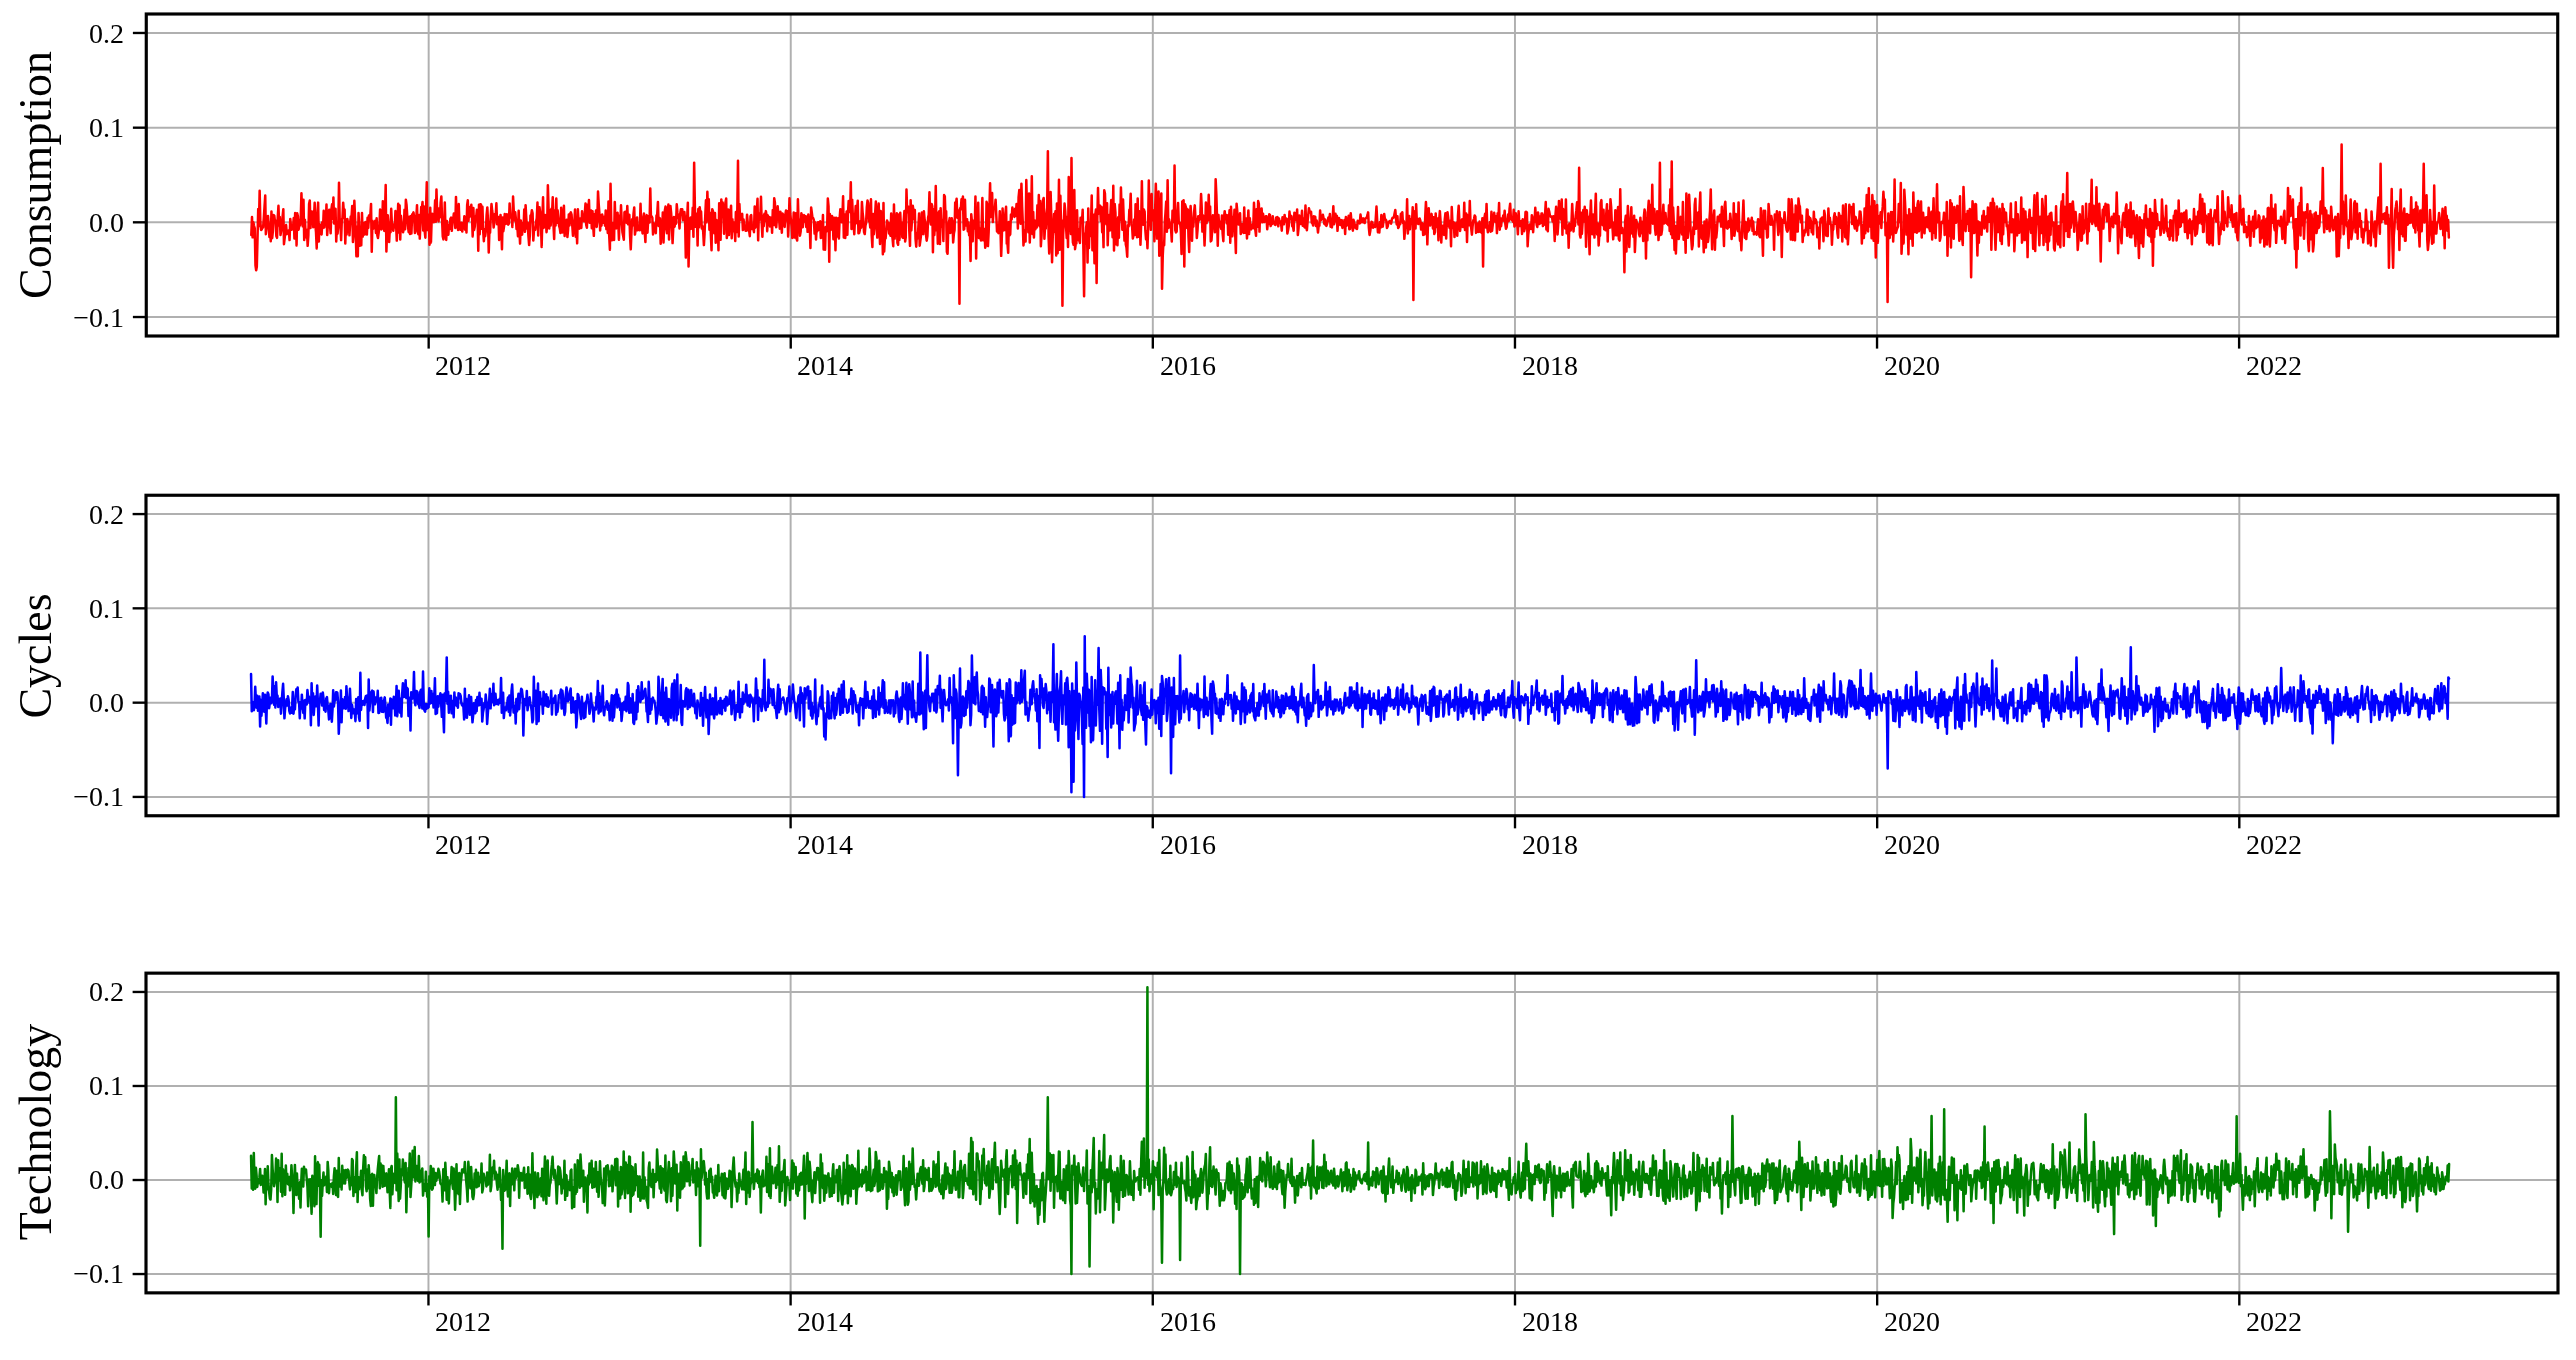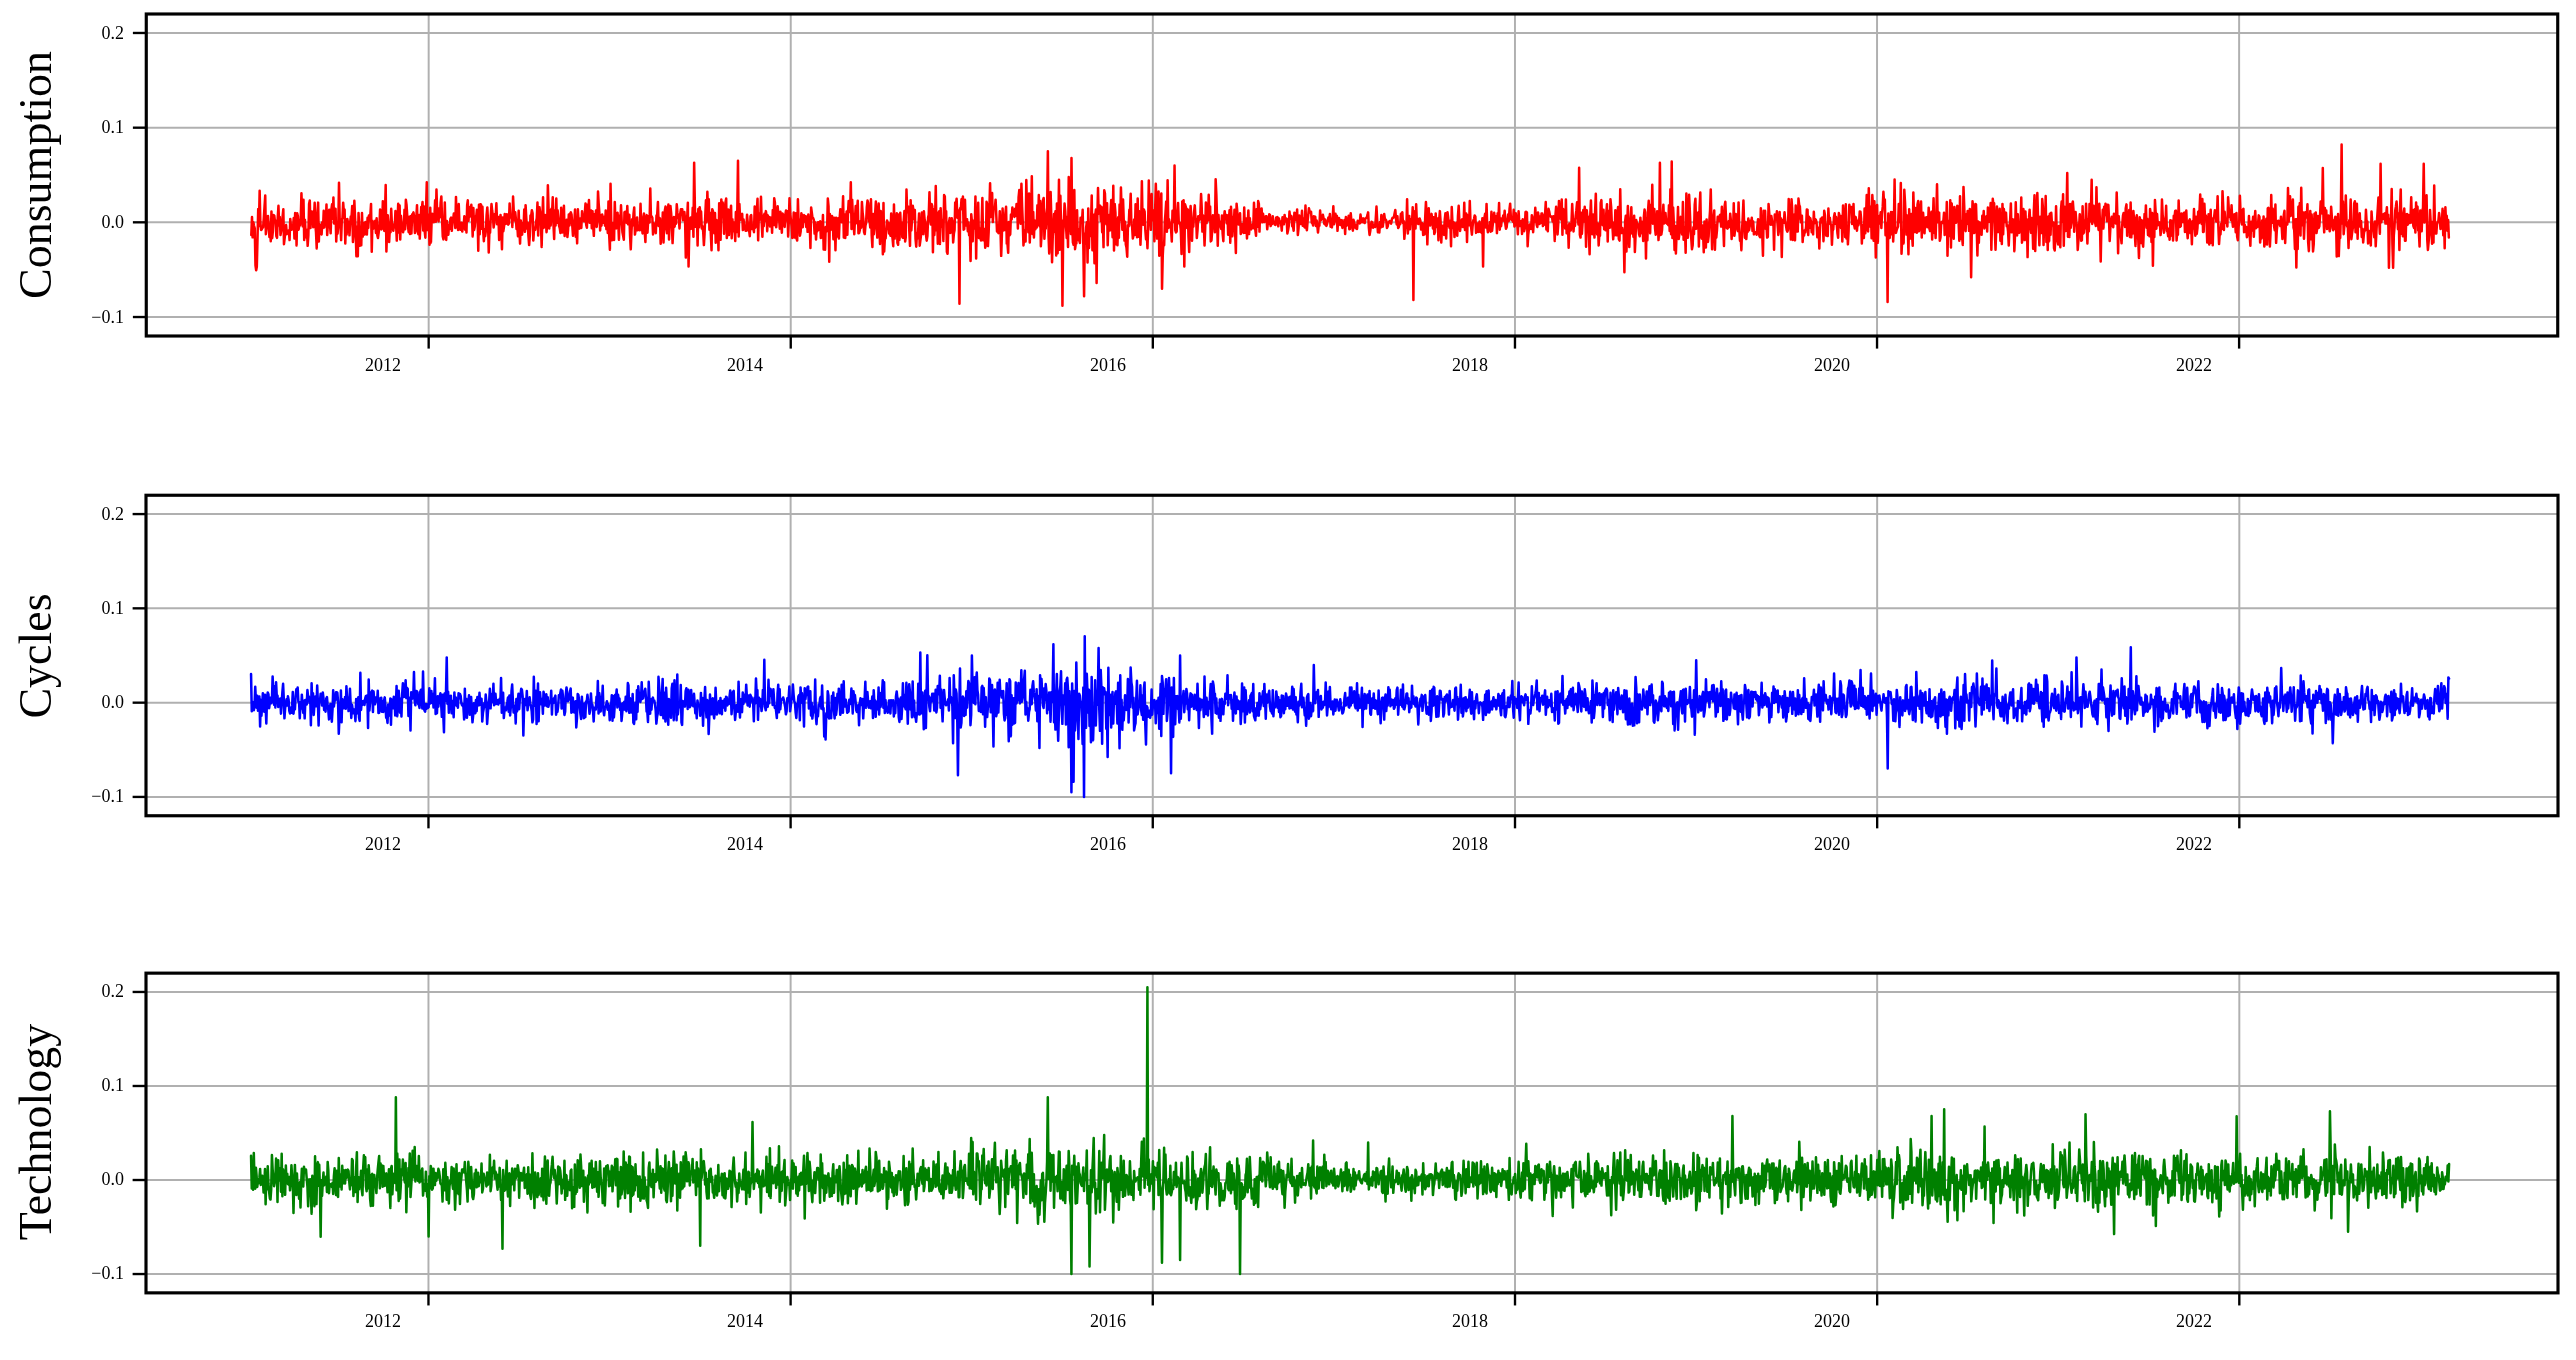--- a/index.html
+++ b/index.html
@@ -18,7 +18,7 @@
     transform:translate(-50%,-50%) rotate(-90deg);
   }
   .tick-label{
-    position:absolute;font-size:18px;line-height:33px;height:33px;
+    position:absolute;font-size:28px;line-height:33px;height:33px;
   }
   .ytick{left:0;width:124px;text-align:right;}
   .xtick{width:126px;text-align:left;}

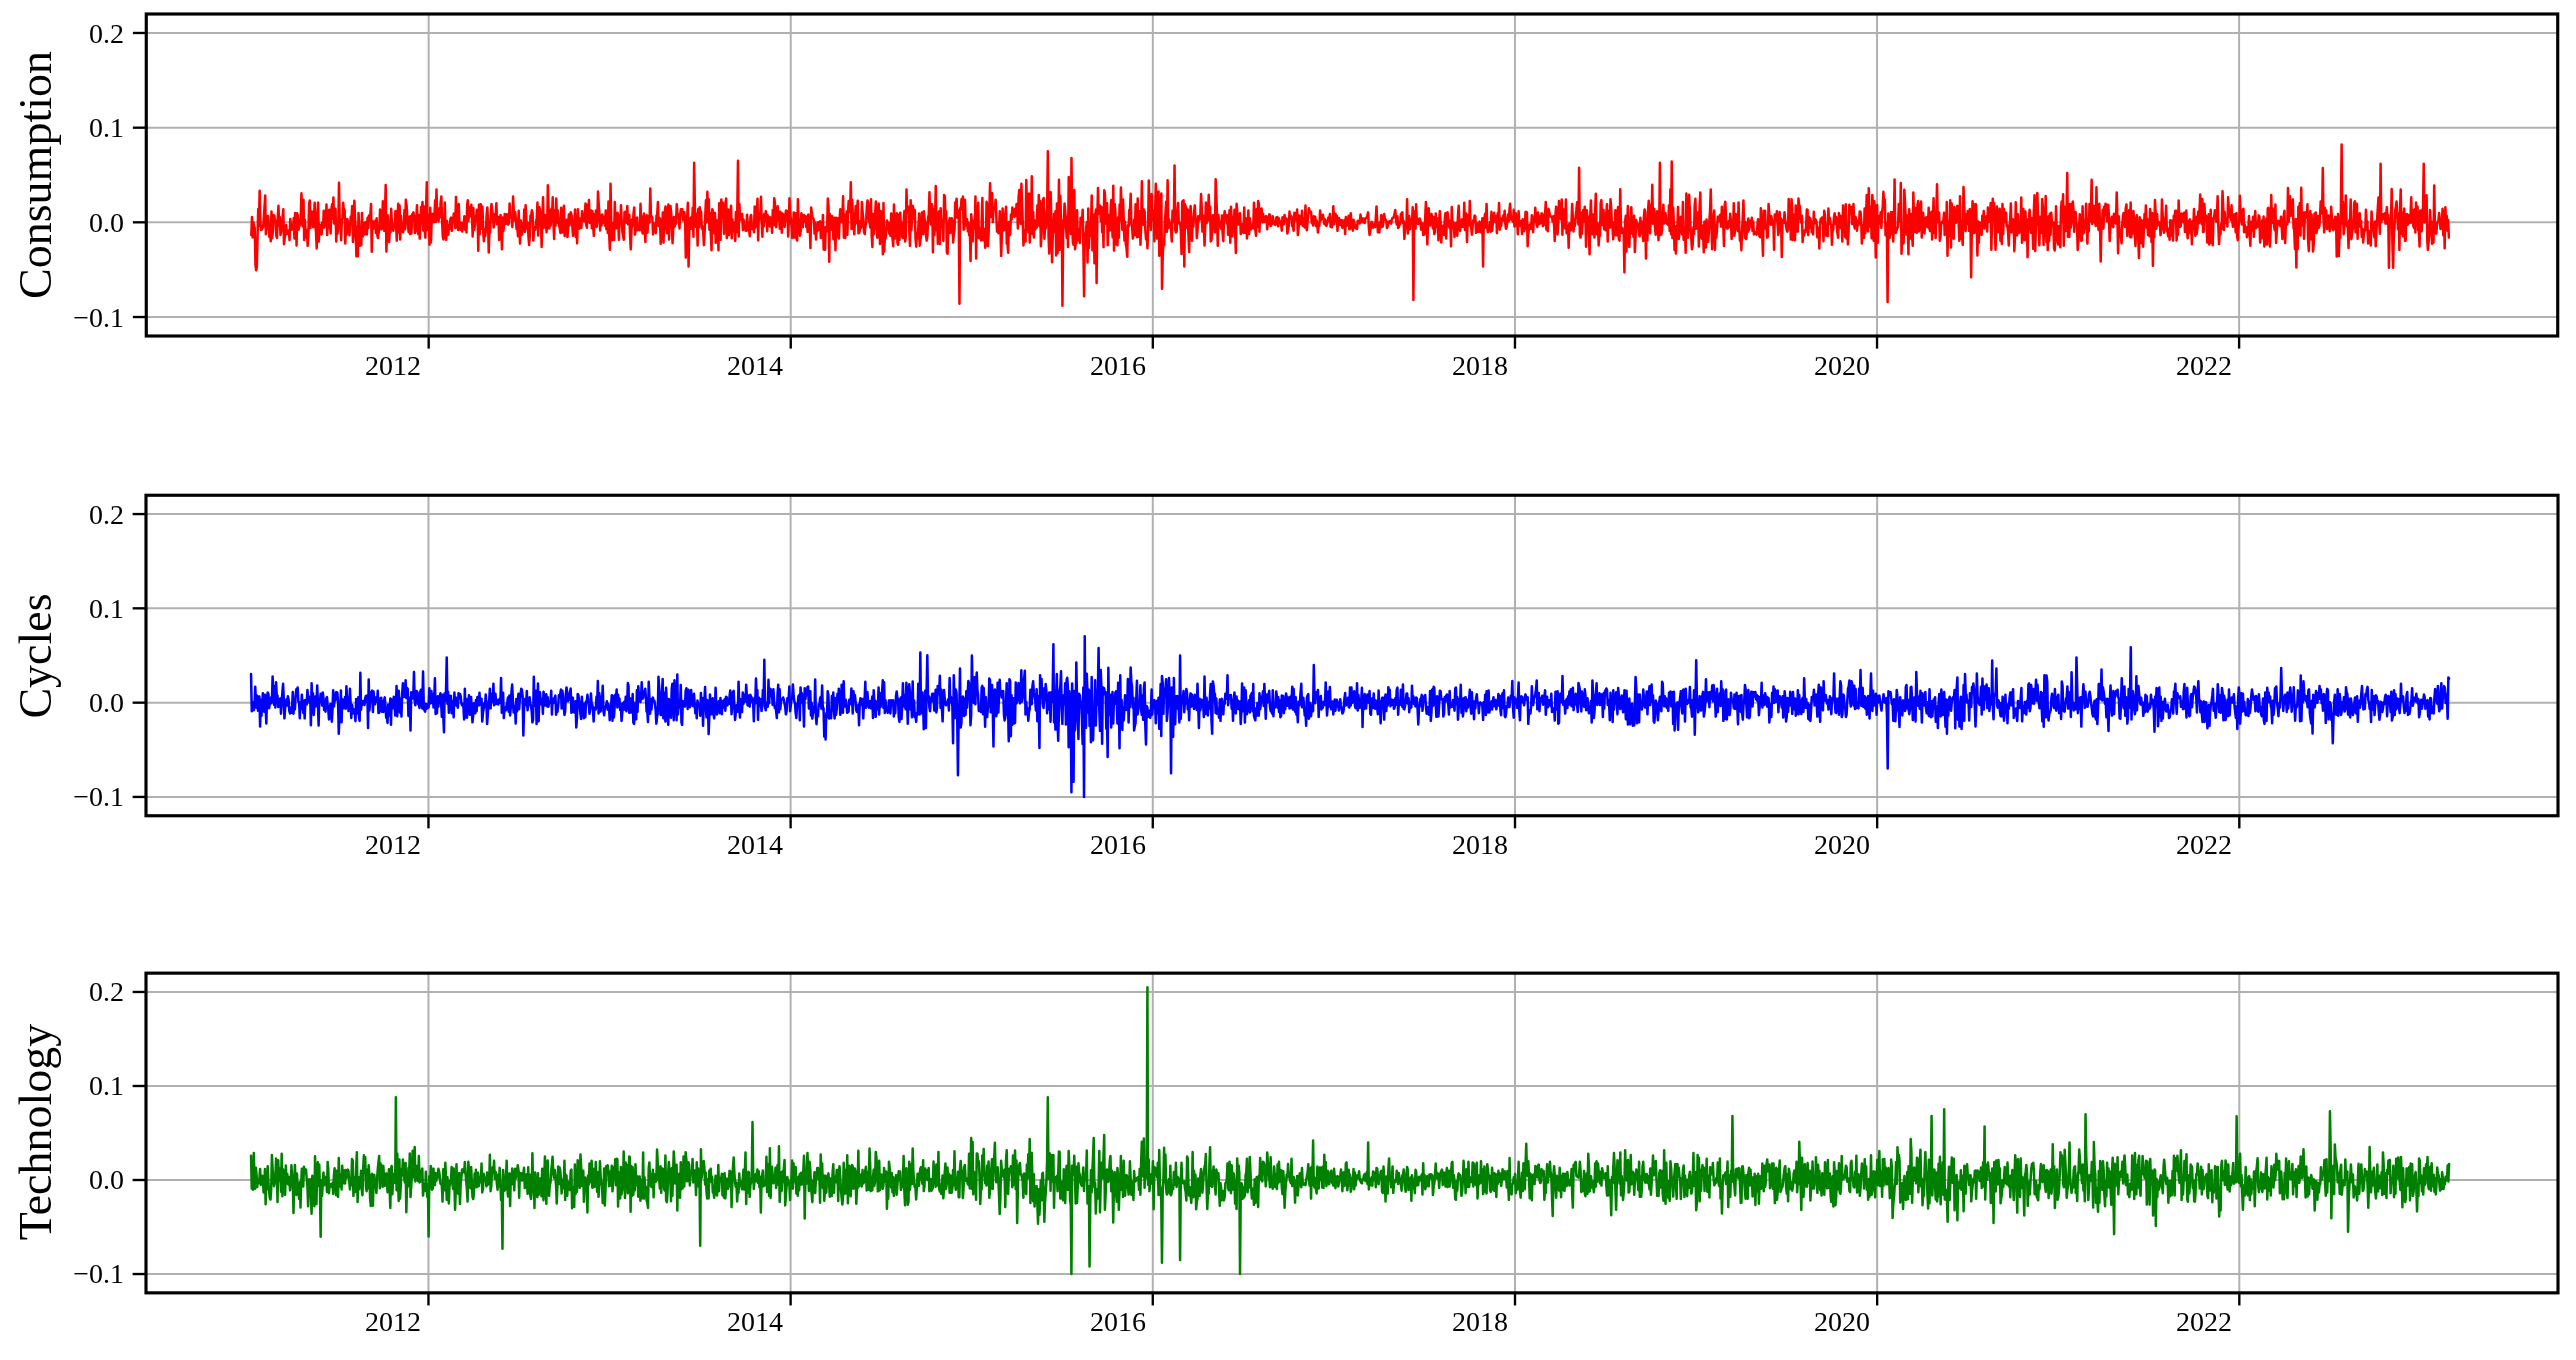--- a/index.html
+++ b/index.html
@@ -21,7 +21,7 @@
     position:absolute;font-size:28px;line-height:33px;height:33px;
   }
   .ytick{left:0;width:124px;text-align:right;}
-  .xtick{width:126px;text-align:left;}
+  .xtick{width:126px;text-align:right;}
 </style>
 </head>
 <body>

